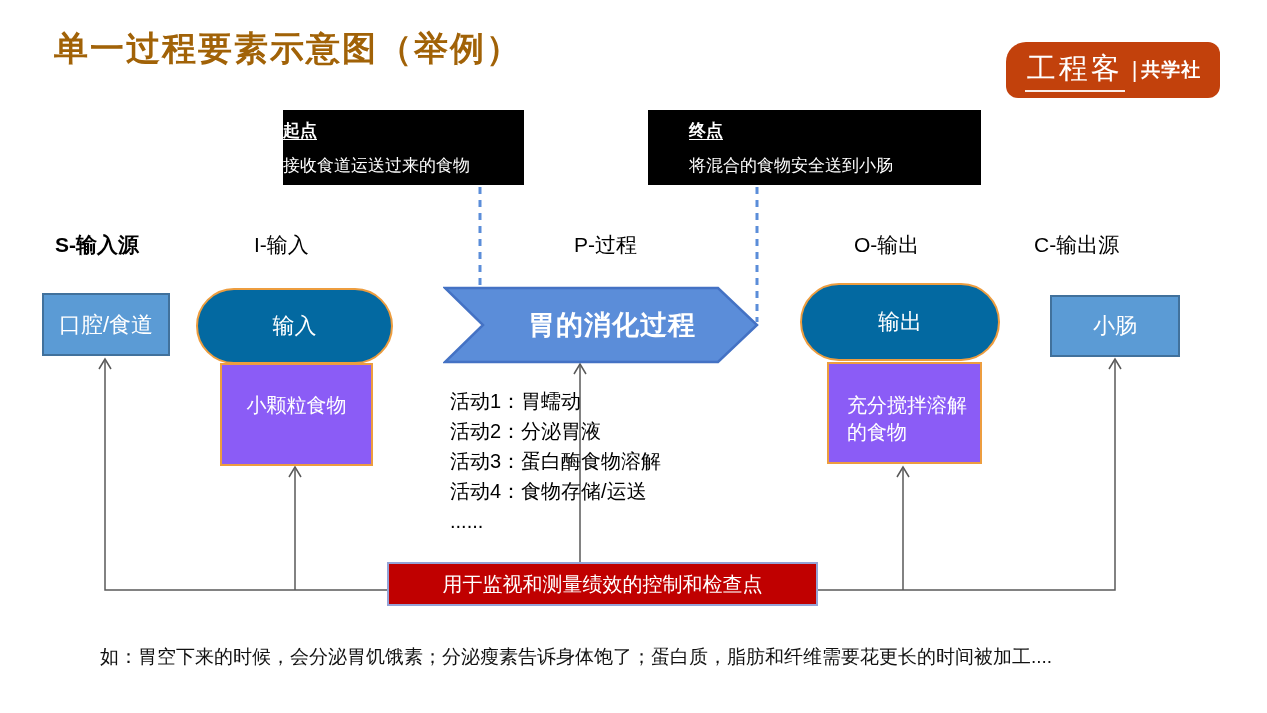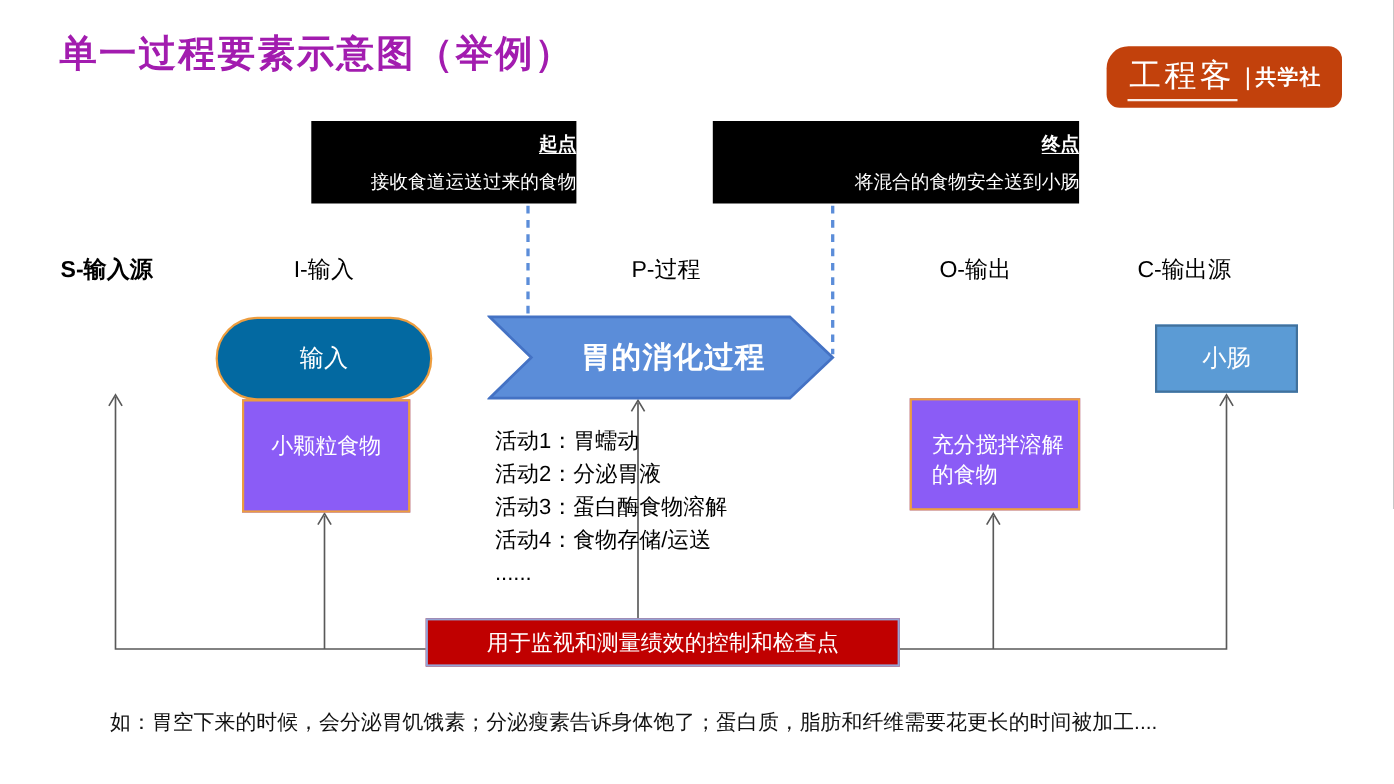--- a/index.html
+++ b/index.html
@@ -9,7 +9,7 @@
   }
   .abs{position:absolute;}
   
-  #title{left:54px;top:26px;font-size:34px;font-weight:bold;color:#a21caf;letter-spacing:2px;}
+  #title{left:54px;top:26px;font-size:34px;font-weight:bold;color:#a16207;letter-spacing:2px;}
   
   #badge{left:1006px;top:42px;width:214px;height:56px;background:#c2410c;
     border-radius:20px 12px 12px 12px;display:flex;align-items:center;justify-content:center;

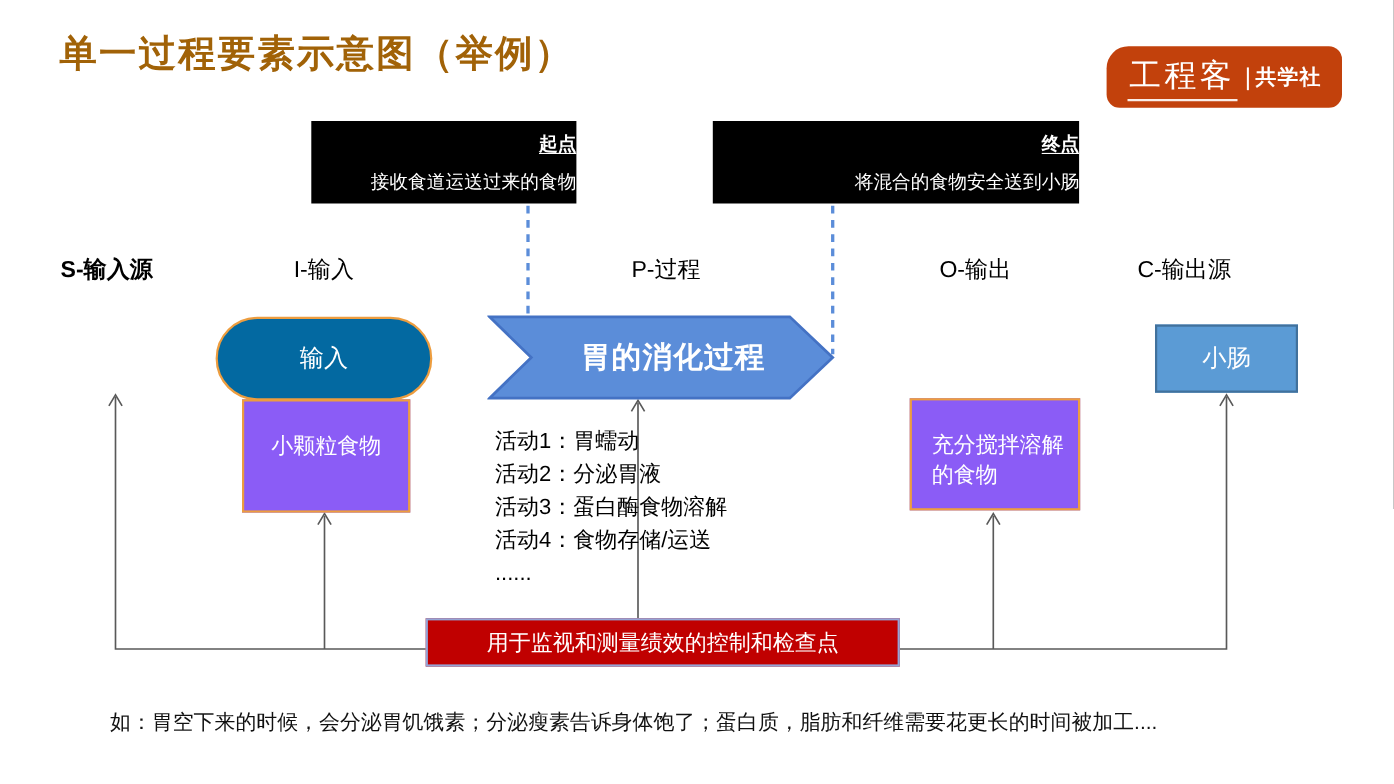--- a/index.html
+++ b/index.html
@@ -18,7 +18,7 @@
   #badge .sep{font-size:22px;margin:0 4px 0 7px;font-weight:300;}
   #badge .right{font-size:19px;font-weight:bold;letter-spacing:1px;}
   
-  .blackbox{background:#000;color:#fff;text-align:right;z-index:2;}
+  .blackbox{background:#000;color:#fff;text-align:left;z-index:2;}
   #startbox{left:283px;top:110px;width:241px;height:75px;}
   #endbox{left:648px;top:110px;width:292px;height:75px;padding-left:41px;}
   .blackbox .hd{font-size:17px;font-weight:bold;text-decoration:underline;text-underline-offset:3px;margin-top:9px;}

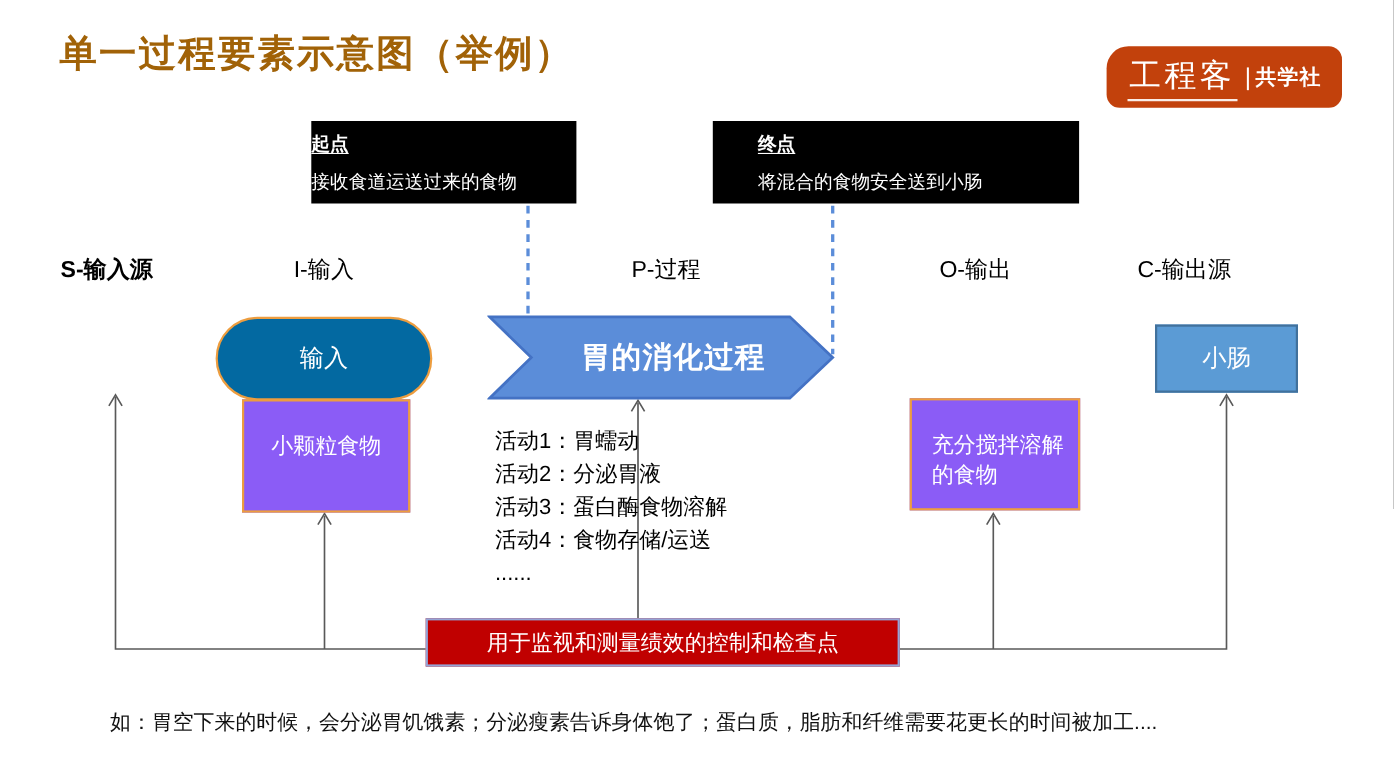--- a/index.html
+++ b/index.html
@@ -26,7 +26,7 @@
   
   .collabel{top:231px;font-size:21px;color:#000;z-index:2;}
   #lab-source{left:55px;font-weight:bold;}
-  #lab-input{left:254px;margin-left:13px;}
+  #lab-input{left:254px;}
   #lab-process{left:574px;}
   #lab-output{left:854px;}
   #lab-customer{left:1034px;}

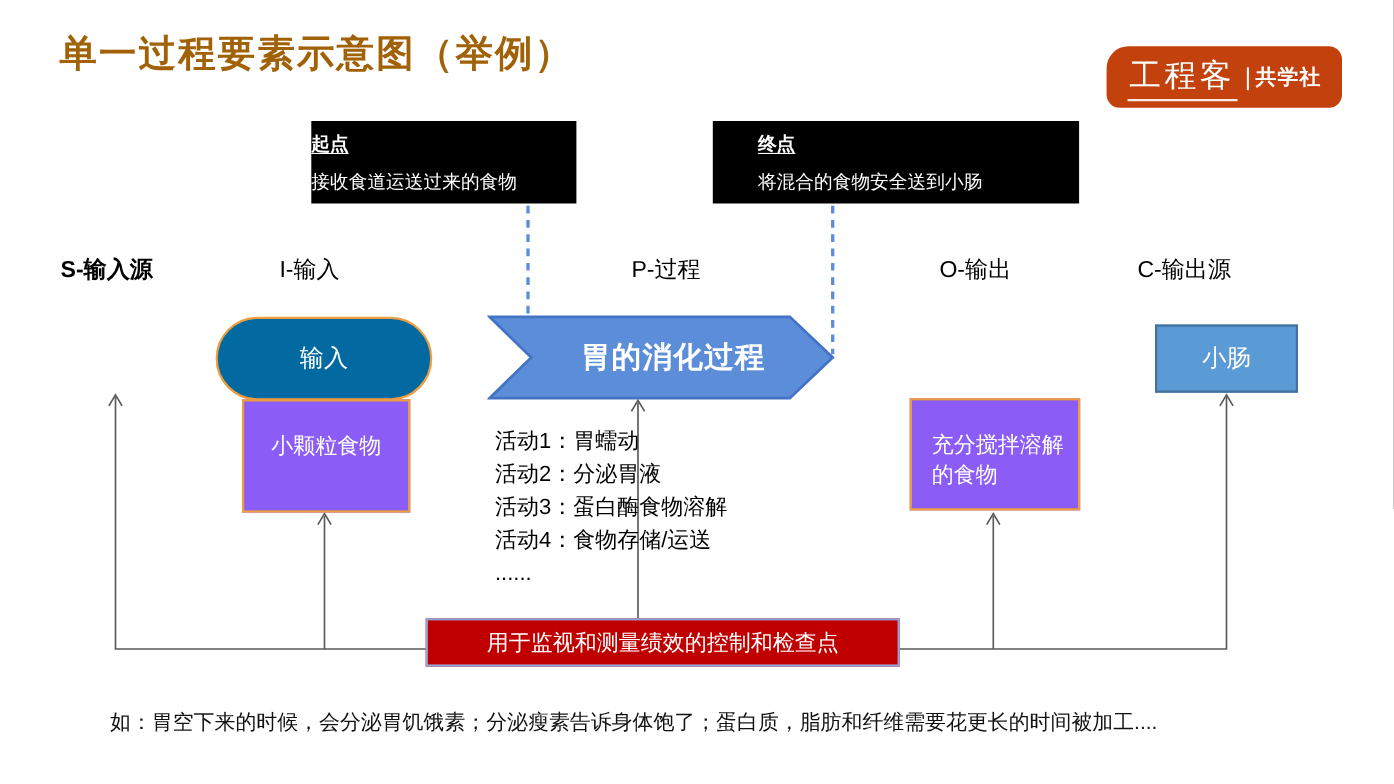--- a/index.html
+++ b/index.html
@@ -105,6 +105,7 @@
   <div id="lab-output" class="abs collabel">O-输出</div>
   <div id="lab-customer" class="abs collabel">C-输出源</div>
 
+  <div id="sourcebox" class="abs bluebox">口腔/食道</div>
   <div id="customerbox" class="abs bluebox">小肠</div>
 
   <div id="inputpill" class="abs pill">输入</div>

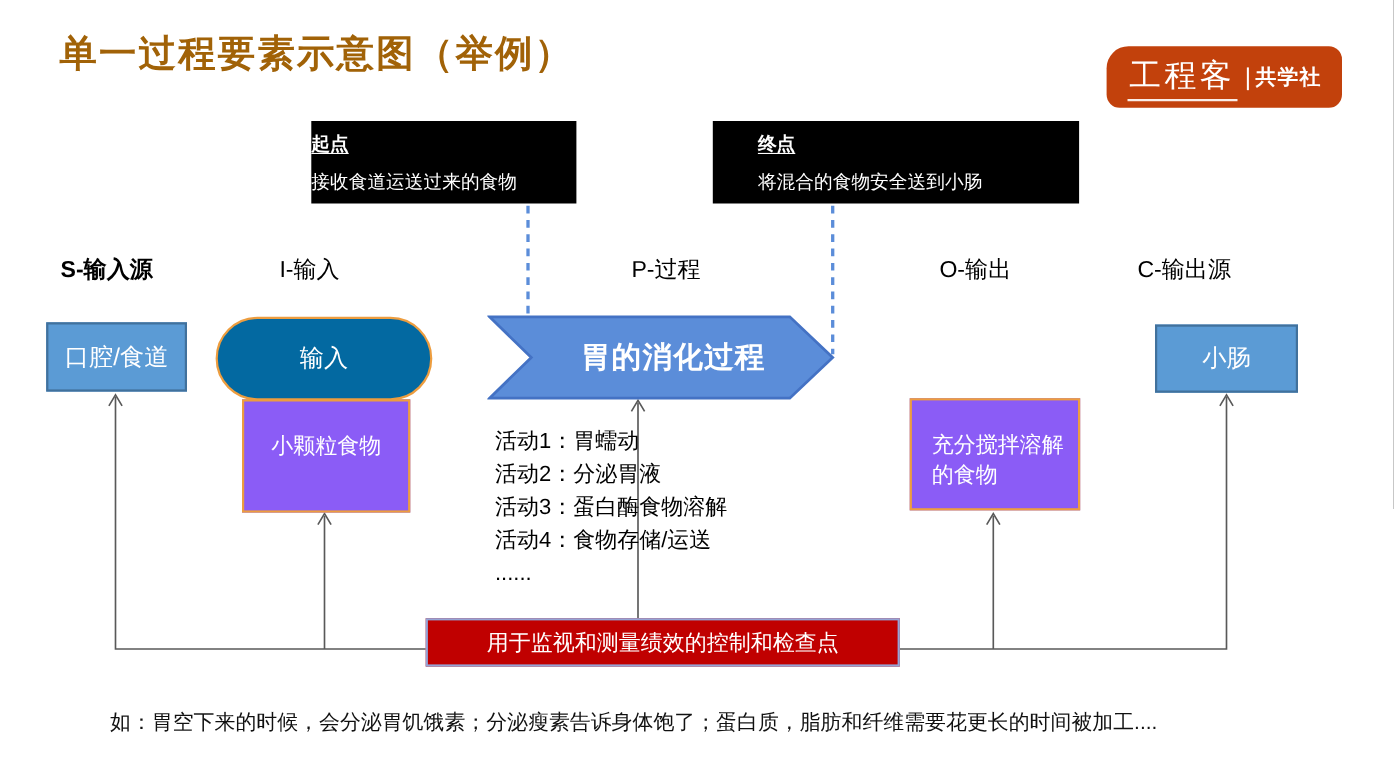--- a/index.html
+++ b/index.html
@@ -124,6 +124,7 @@
     <div>......</div>
   </div>
 
+  <div id="outputpill" class="abs pill">输出</div>
   <div id="outputitem" class="abs orect">充分搅拌溶解的食物</div>
 
   <div id="controlbox" class="abs">用于监视和测量绩效的控制和检查点</div>

